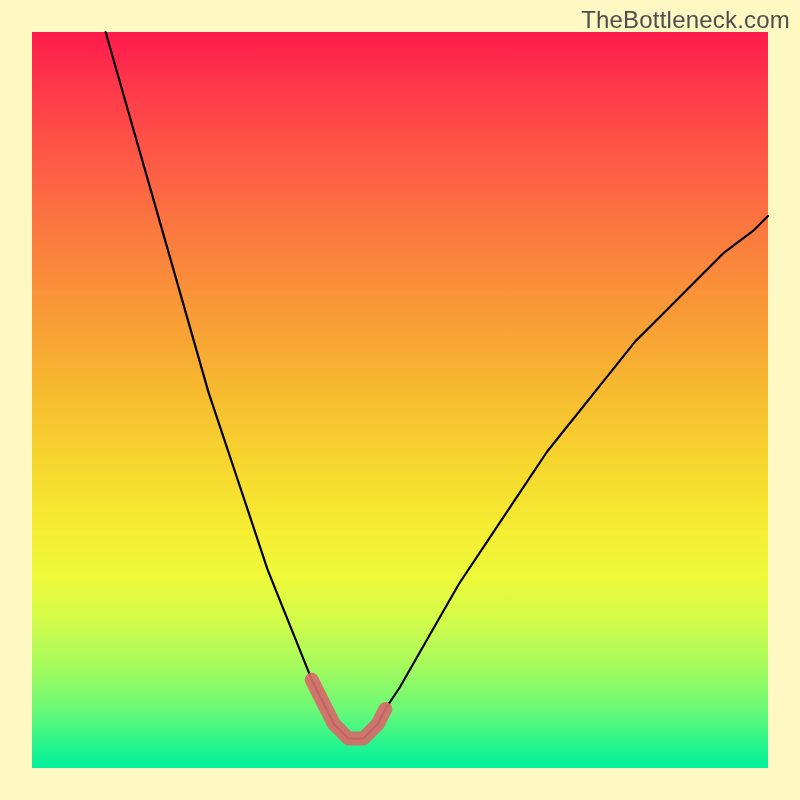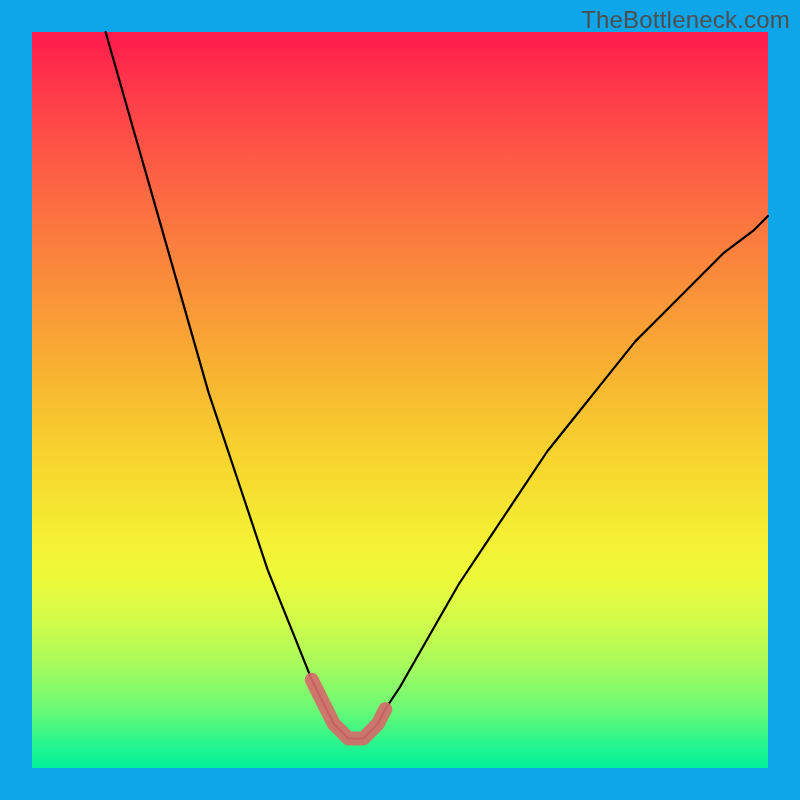--- a/index.html
+++ b/index.html
@@ -17,7 +17,7 @@
     top: 0;
     width: 800px;
     height: 800px;
-    background: #0ea5e9;
+    background: #fef9c3;
   }
   .watermark {
     position: absolute;

